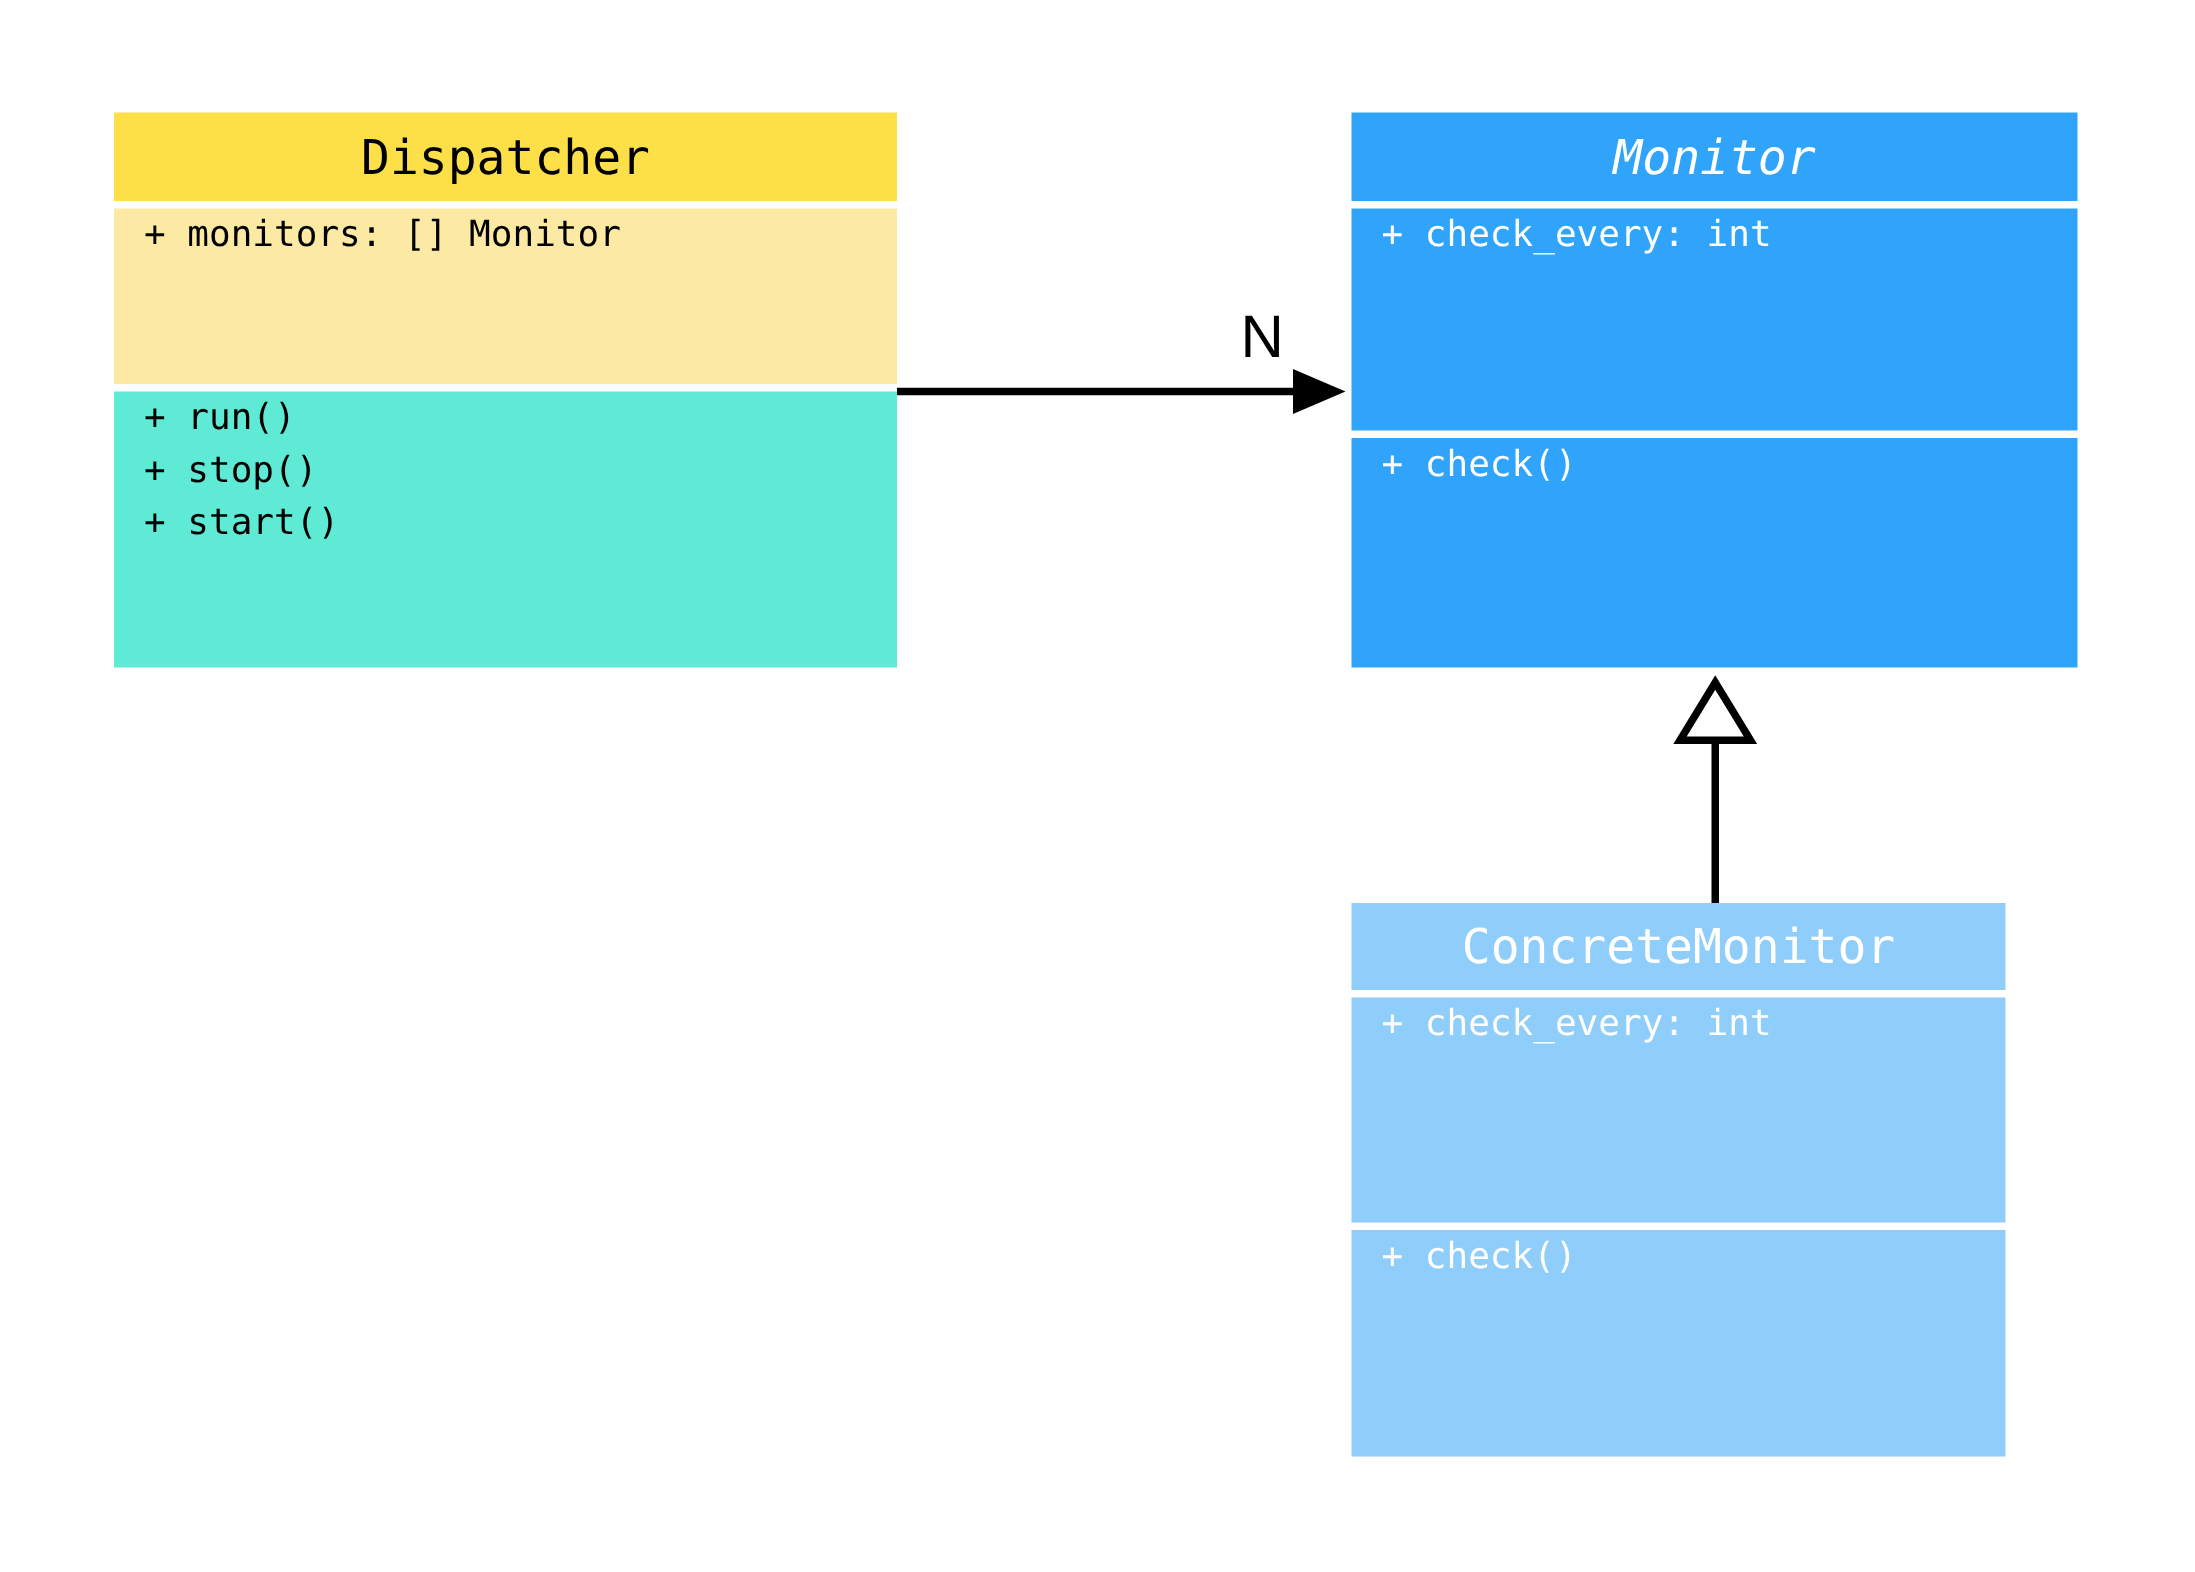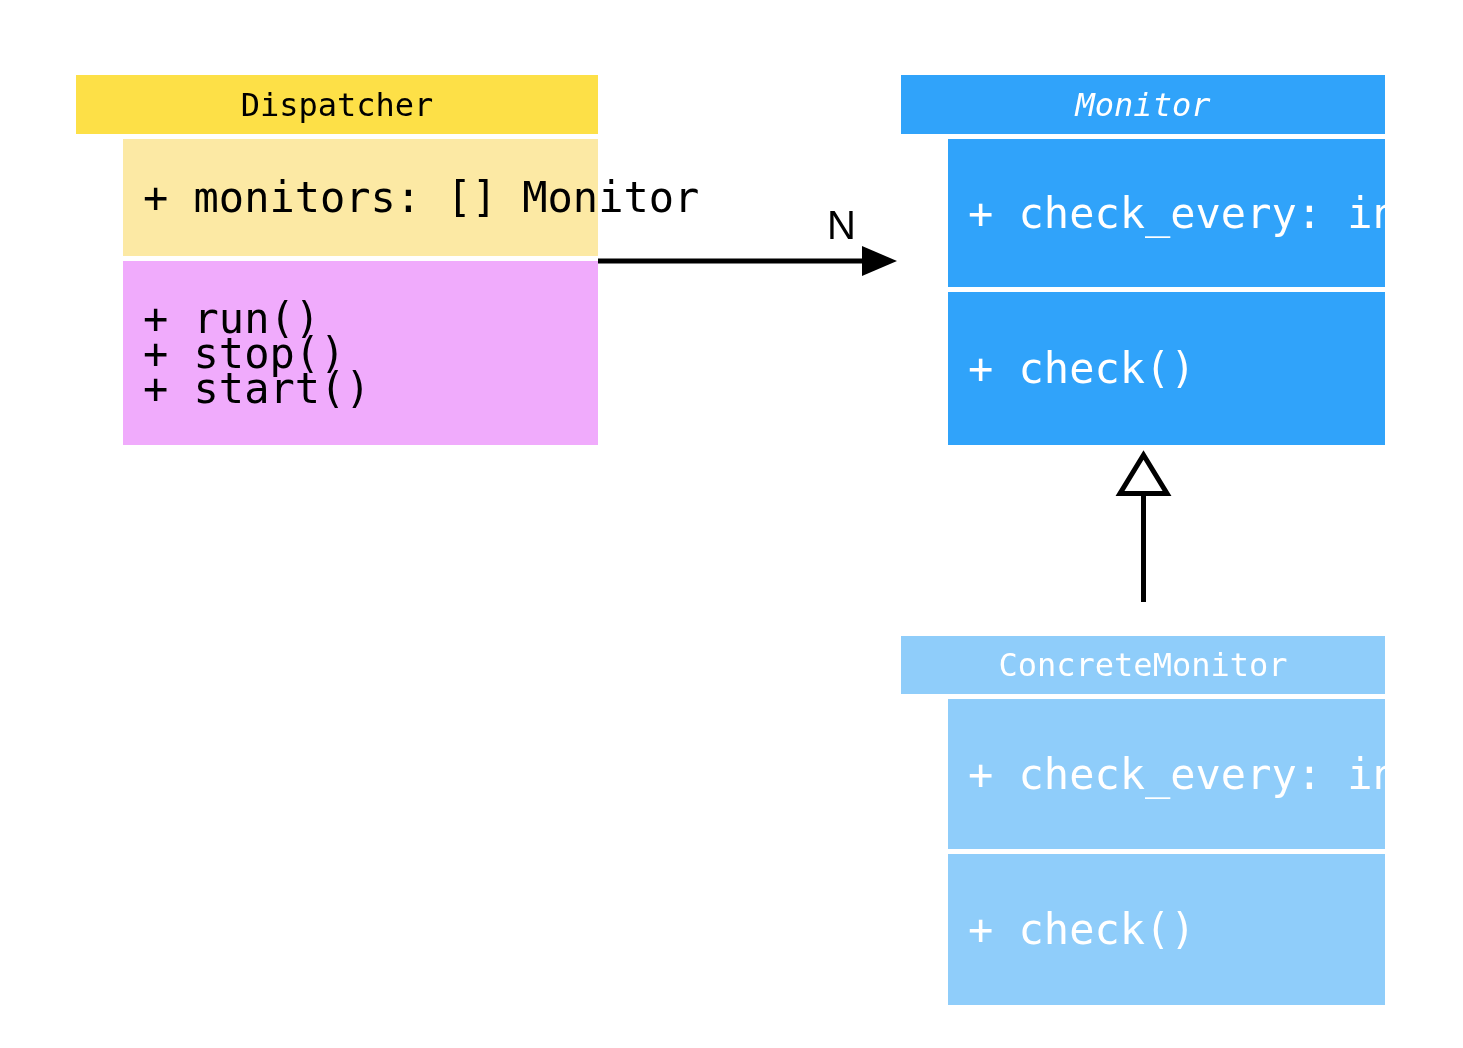--- a/index.html
+++ b/index.html
@@ -27,13 +27,11 @@
   .uml-section {
     display: flex;
     flex-direction: column;
-    justify-content: center;
     padding-left: 20px;
     box-sizing: border-box;
-    font-size: 42px;
+    font-size: 24px;
     line-height: 35px;
     white-space: pre;
-    margin-left: 47px;
   }
 
   #class-dispatcher { left: 76px; top: 75px; width: 522px; height: 370px; }

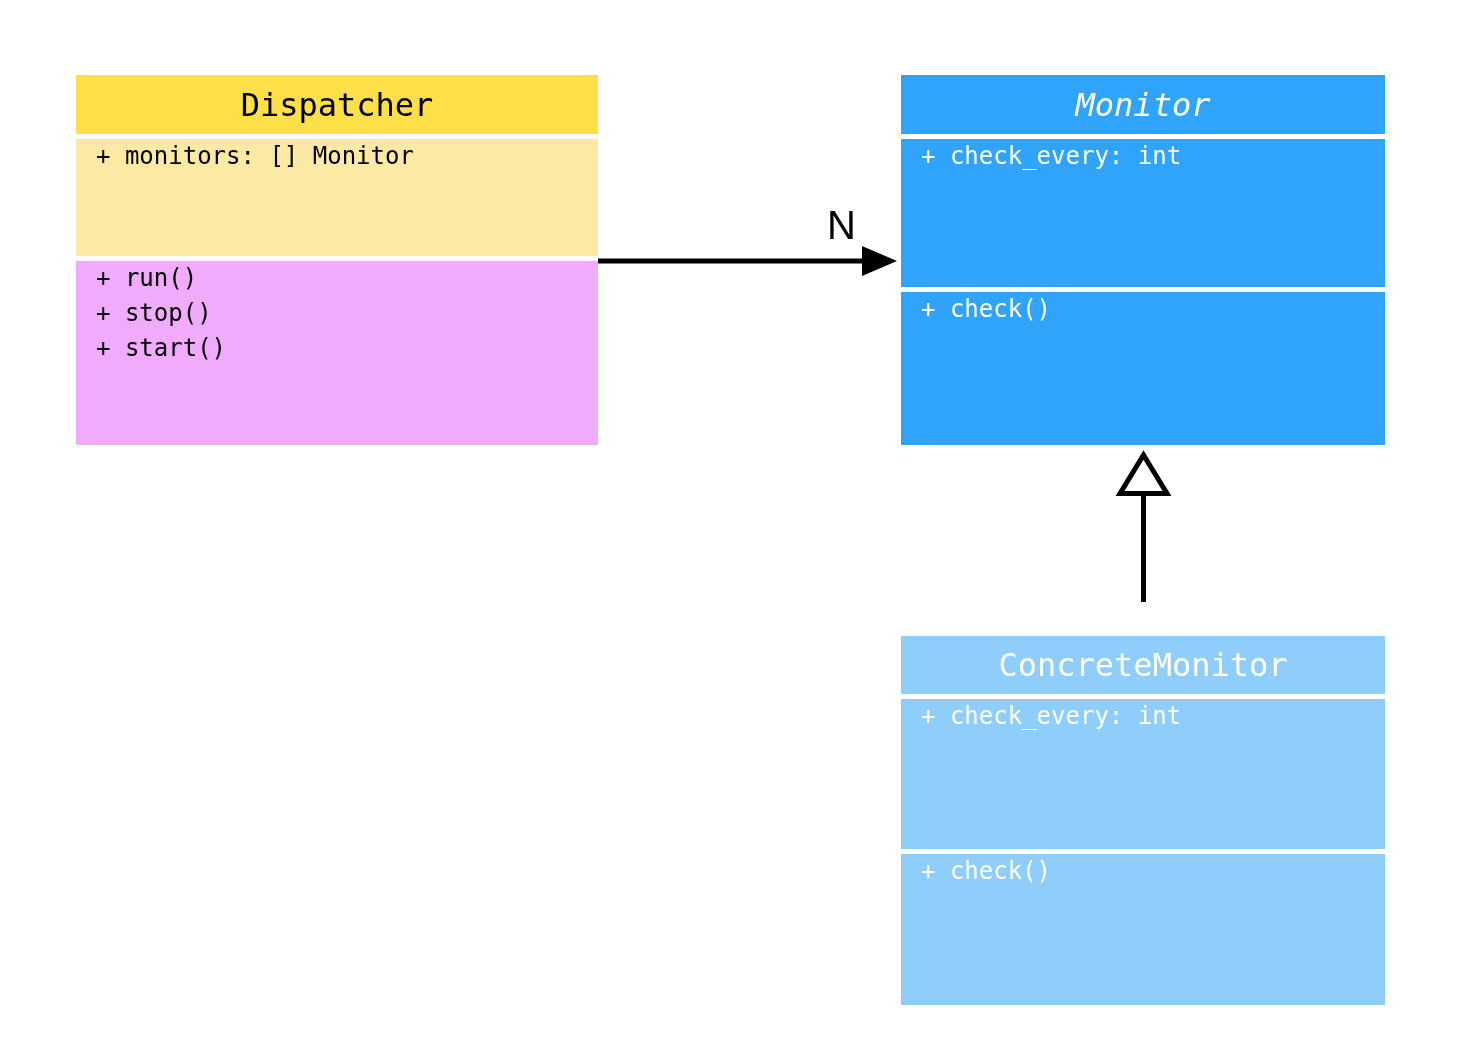--- a/index.html
+++ b/index.html
@@ -85,7 +85,7 @@
     <div class="uml-section sec-attrs" style="background-color: rgb(252, 233, 164); color: rgb(0, 0, 0);">
       <div>+ monitors: [] Monitor</div>
     </div>
-    <div class="uml-section sec-methods" style="background-color: #f0abfc; color: rgb(0, 0, 0);">
+    <div class="uml-section sec-methods" style="background-color: #5eead4; color: rgb(0, 0, 0);">
       <div>+ run()</div>
       <div>+ stop()</div>
       <div>+ start()</div>

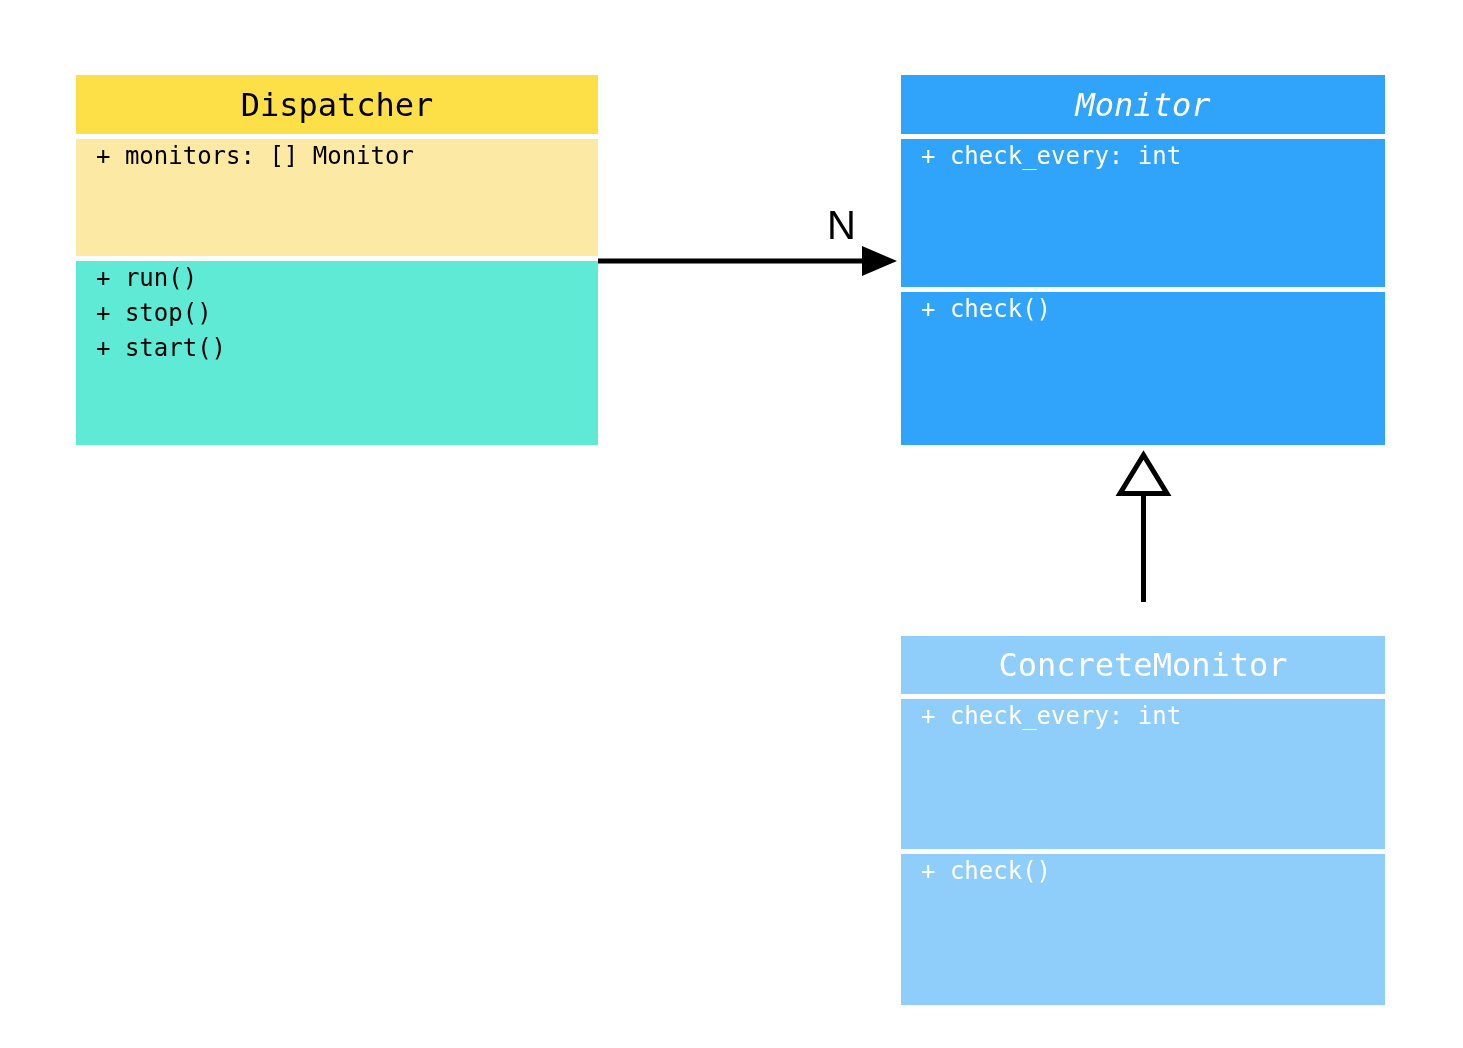--- a/index.html
+++ b/index.html
@@ -44,7 +44,7 @@
   #class-monitor .sec-attrs   { height: 148px; }
   #class-monitor .sec-methods { height: 153px; }
 
-  #class-concretemonitor { left: 901px; top: 636px; width: 484px; height: 369px; }
+  #class-concretemonitor { left: 901px; top: 602px; width: 436px; height: 369px; }
   #class-concretemonitor .uml-header  { height: 58px; }
   #class-concretemonitor .sec-attrs   { height: 150px; }
   #class-concretemonitor .sec-methods { height: 151px; }

